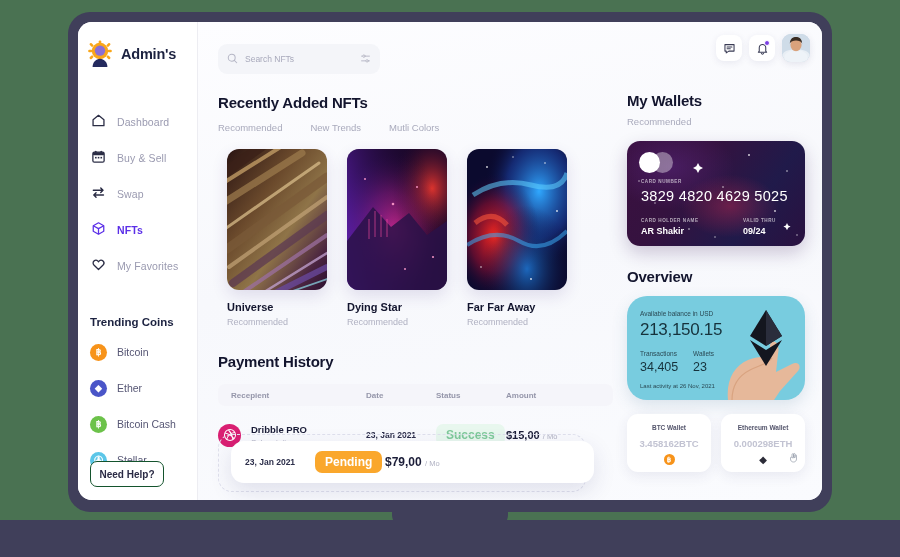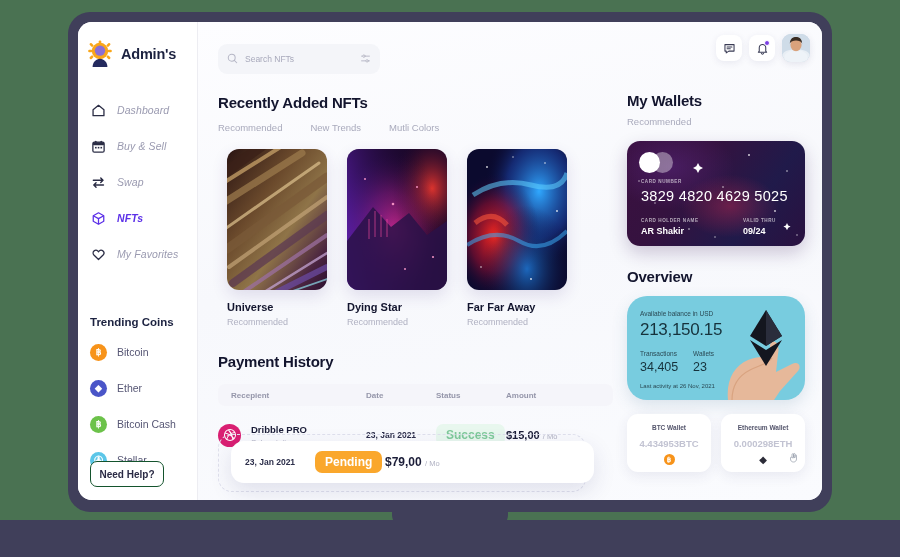--- a/index.html
+++ b/index.html
@@ -75,11 +75,10 @@
   }
   .nav-list { margin-top: 22px; }
   .nav-item {
-    display: flex; align-items: center; gap: 11px;
+    display: flex; align-items: flex-end; gap: 11px;
     padding: 0 0 0 12px;
     height: 36px;
     cursor: pointer;
-    font-style: italic;
   }
   .nav-ico { width: 16px; height: 16px; flex: 0 0 16px; display:flex; align-items:center; justify-content:center; }
   .nav-label { font-size: 10.5px; color: #9a9ab0; letter-spacing: 0.1px; }

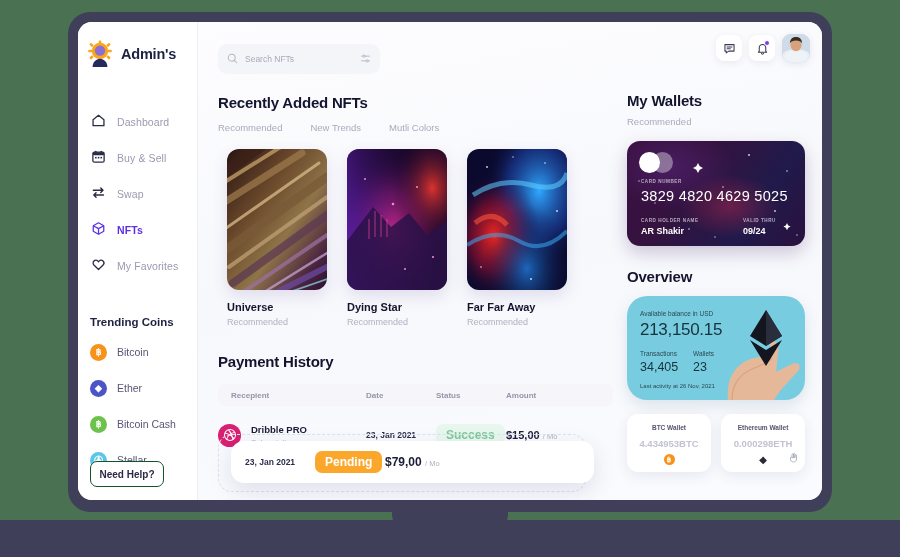--- a/index.html
+++ b/index.html
@@ -673,7 +673,7 @@
         <div class="sw-card">
           <div class="sw-title">BTC Wallet</div>
           <div class="sw-val">
-            <span>4.434953</span><span>BTC</span>
+            <span>3.458162</span><span>BTC</span>
           </div>
           <div class="sw-ico" style="background:#f7931a;color:#fff;font-size:7px;font-weight:bold">฿</div>
         </div>

